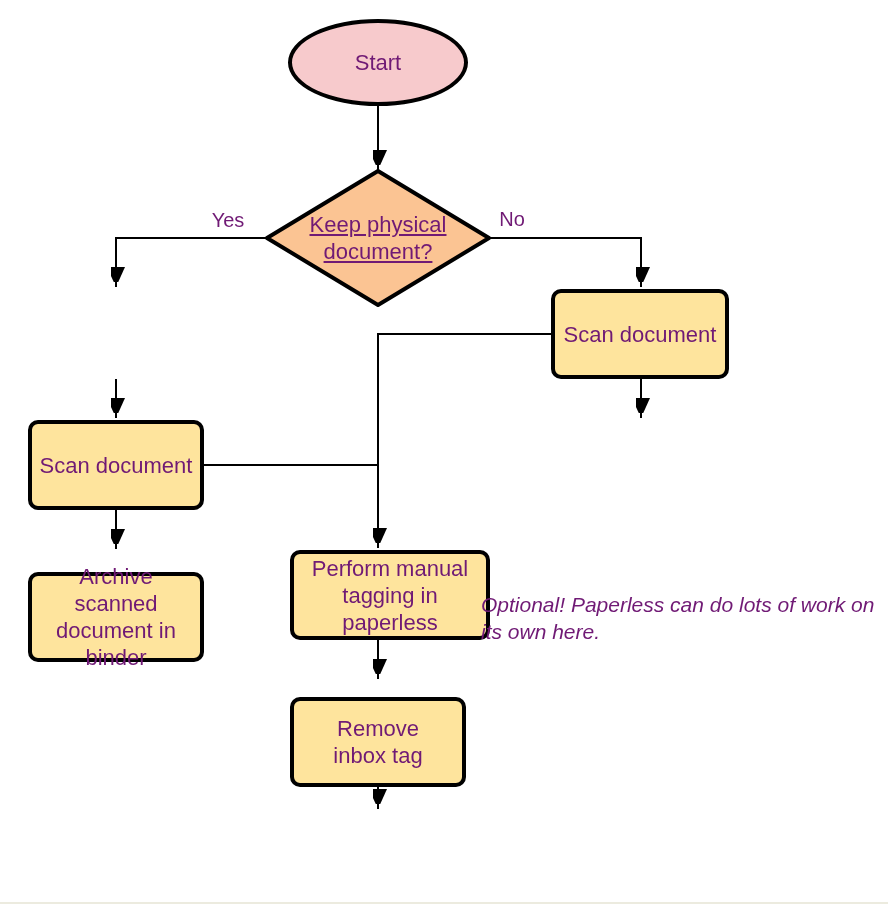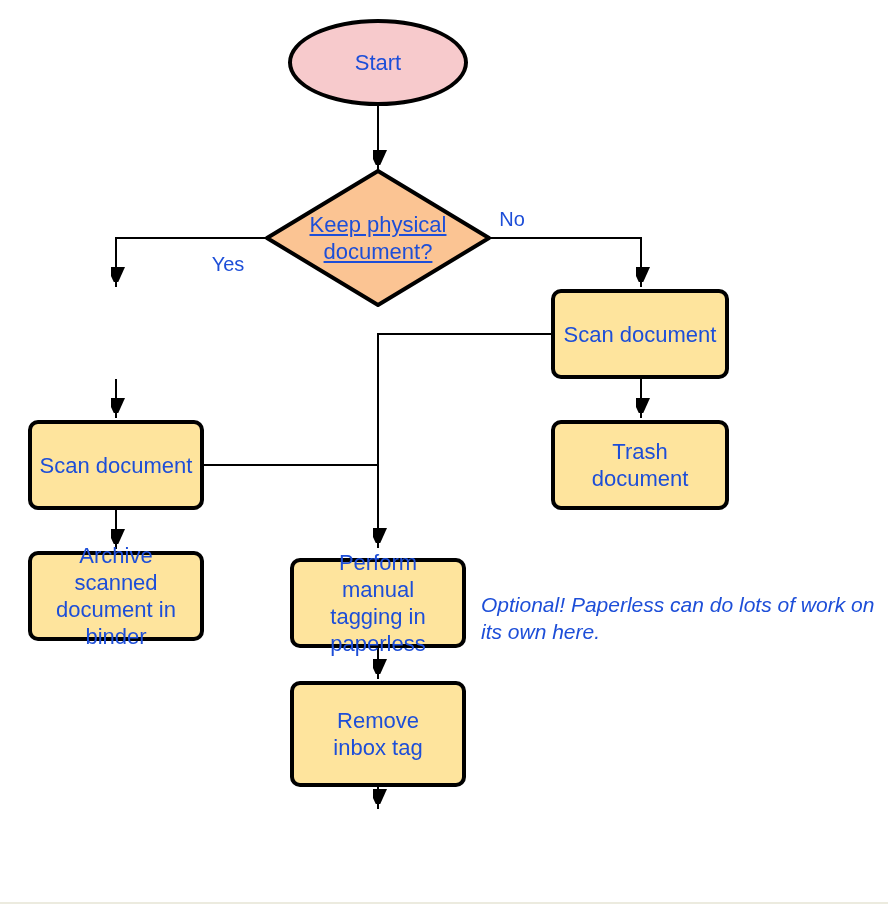--- a/index.html
+++ b/index.html
@@ -8,7 +8,7 @@
     width:888px;height:907px;
     background:#ffffff;
     font-family:"Liberation Sans", sans-serif;
-    color:#1d4ed8;
+    color:#701a75;
     overflow:hidden;
   }
   #edge-layer{position:absolute;left:0;top:0;width:888px;height:907px;}

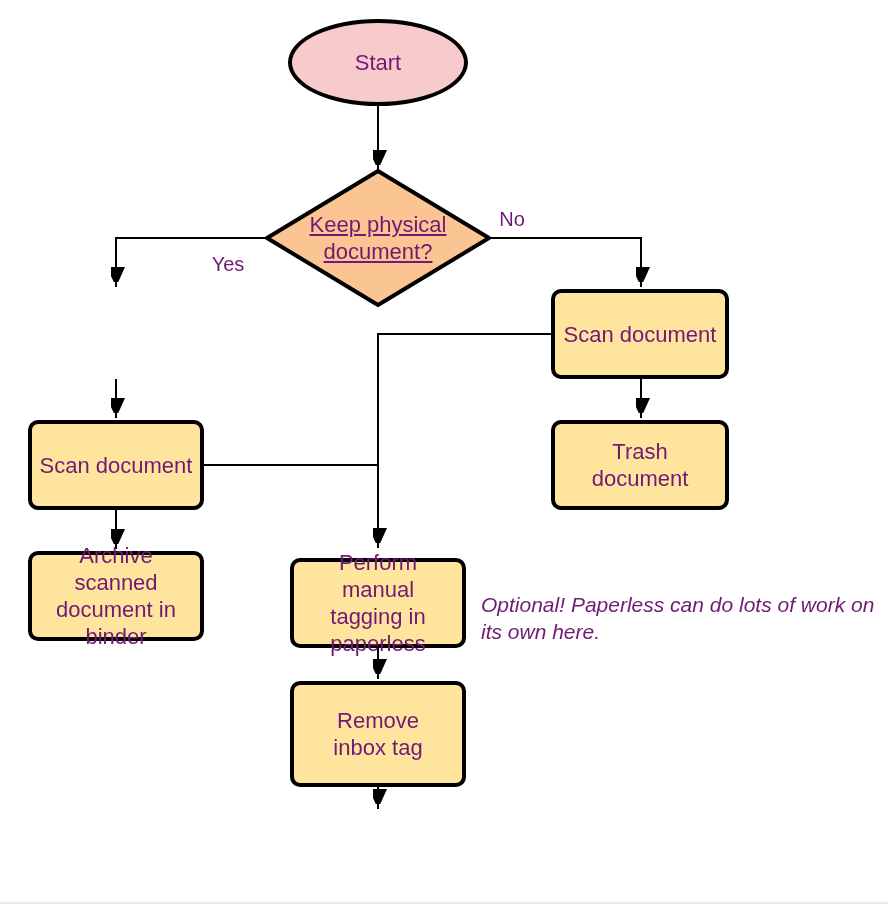--- a/index.html
+++ b/index.html
@@ -110,7 +110,7 @@
   </div>
 
 
-  <div class="edge-label" style="left:191px;top:209px;width:74px;margin-top:44px;">Yes</div>
+  <div class="edge-label" style="left:191px;top:209px;width:74px;">Yes</div>
   <div class="edge-label" style="left:478px;top:208px;width:68px;">No</div>
 
   <div class="annotation" style="left:481px;top:591px;width:410px;">Optional! Paperless can do lots of work on

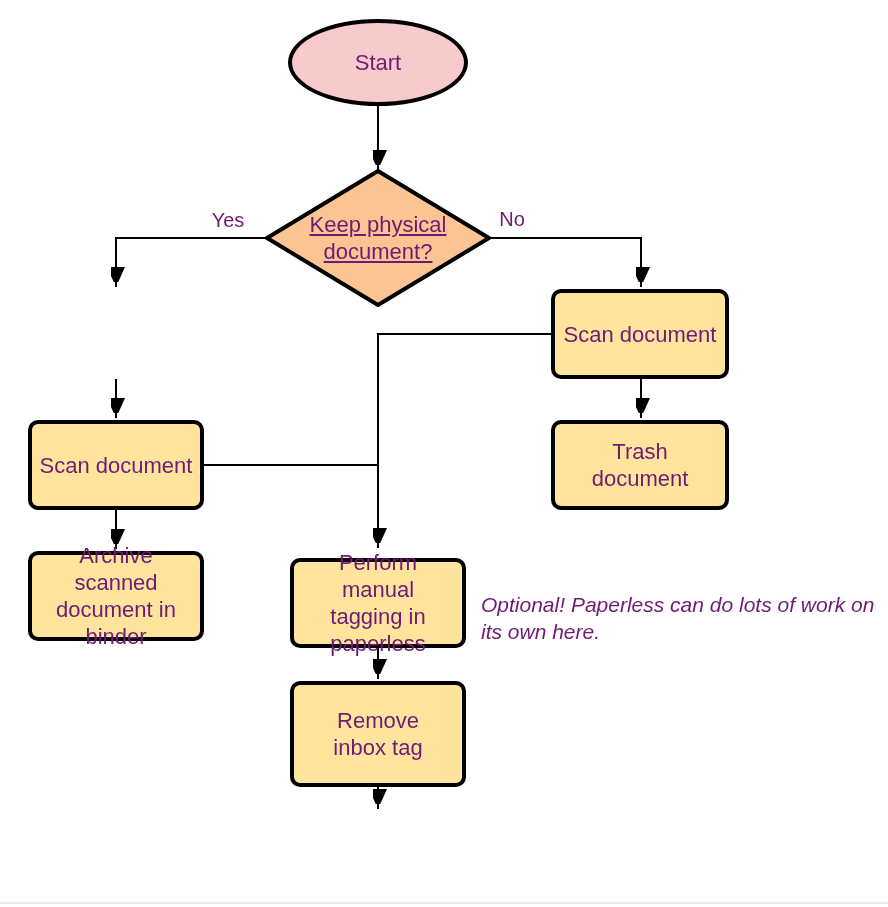--- a/index.html
+++ b/index.html
@@ -94,9 +94,6 @@
     <span>Scan document</span>
   </div>
 
-  <div class="node process" style="left: 551px; top: 420px; width: 178px; height: 90px; background-color: rgb(254, 228, 157);">
-    <span>Trash document</span>
-  </div>
 
   <div class="node process" style="left: 290px; top: 550px; width: 176px; height: 90px; background-color: rgb(254, 228, 157); margin-top: 8px;">
     <span>Perform manual

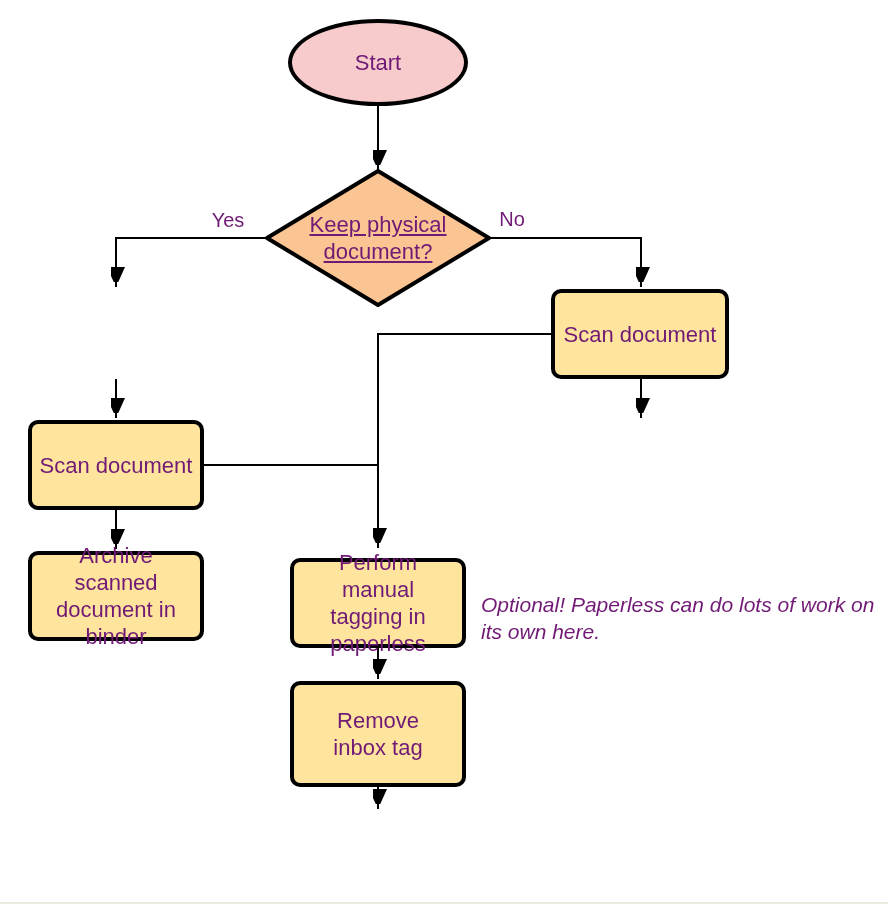--- a/index.html
+++ b/index.html
@@ -84,7 +84,7 @@
     <span>Scan document</span>
   </div>
 
-  <div class="node process" style="left: 28px; top: 551px; width: 176px; height: 90px; background-color: rgb(254, 228, 157);">
+  <div class="node process" style="left: 28px; top: 572px; width: 176px; height: 90px; background-color: rgb(254, 228, 157);">
     <span>Archive scanned
 document in
 binder</span>

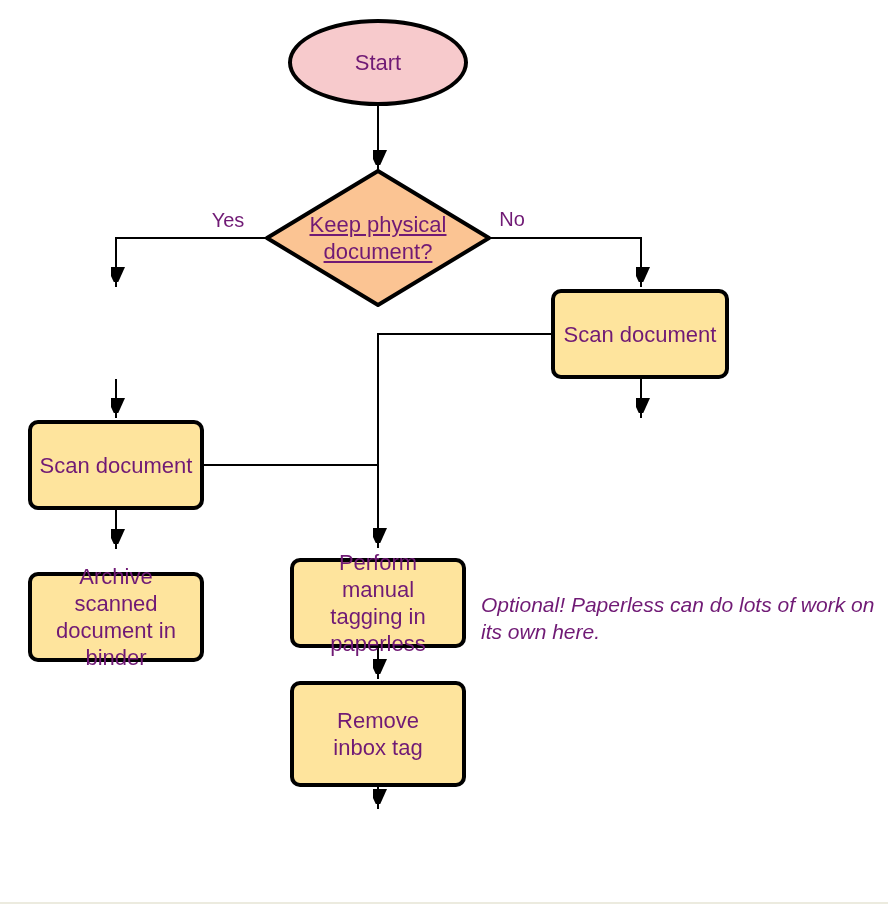--- a/index.html
+++ b/index.html
@@ -95,7 +95,7 @@
   </div>
 
 
-  <div class="node process" style="left: 290px; top: 550px; width: 176px; height: 90px; background-color: rgb(254, 228, 157); margin-top: 8px;">
+  <div class="node process" style="left: 290px; top: 550px; width: 200px; height: 90px; background-color: rgb(254, 228, 157);">
     <span>Perform manual
 tagging in
 paperless</span>

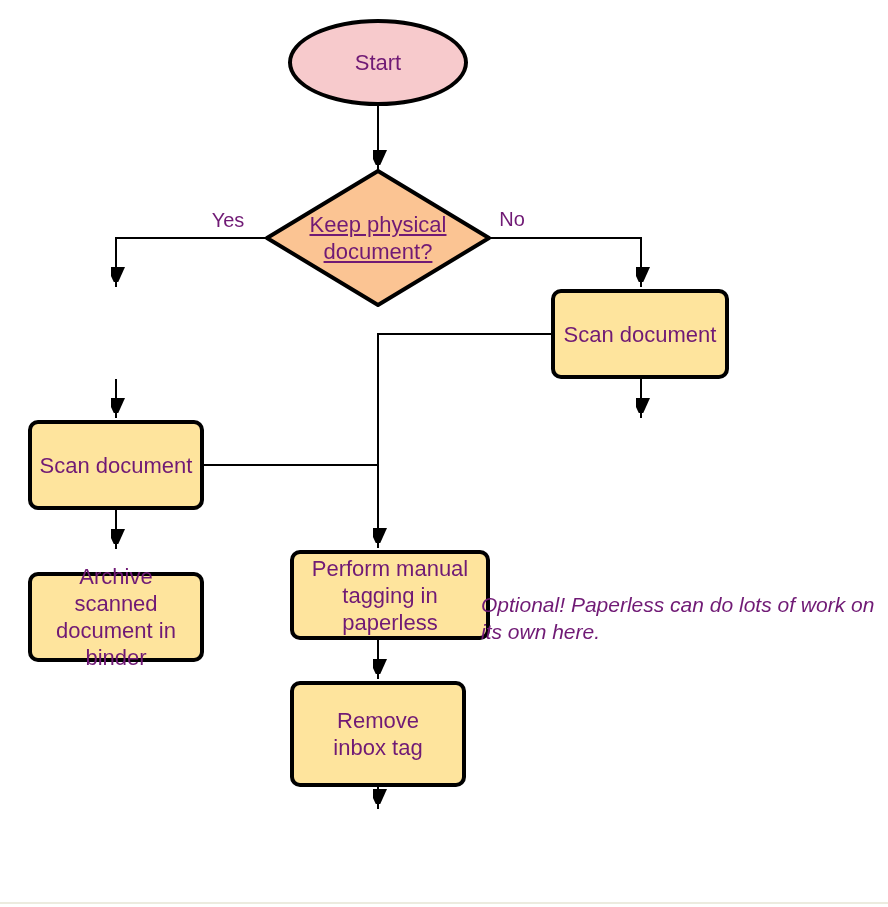--- a/index.html
+++ b/index.html
@@ -101,7 +101,7 @@
 paperless</span>
   </div>
 
-  <div class="node process" style="left: 290px; top: 681px; width: 176px; height: 106px; background-color: rgb(254, 228, 157);">
+  <div class="node process" style="left: 290px; top: 697px; width: 176px; height: 90px; background-color: rgb(254, 228, 157);">
     <span>Remove
 inbox tag</span>
   </div>

